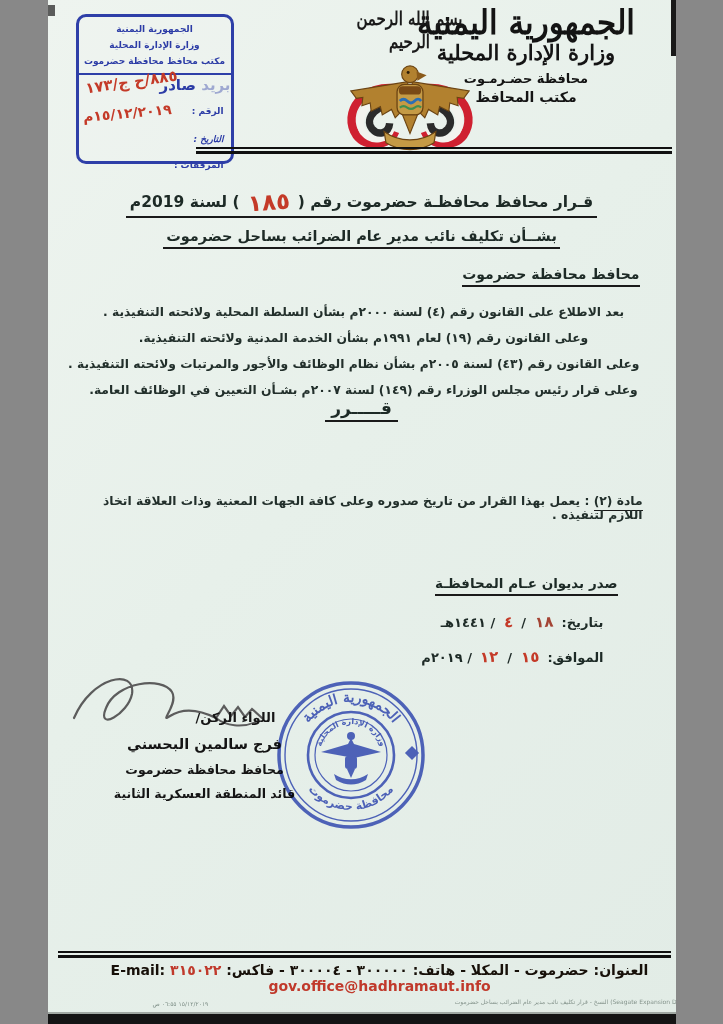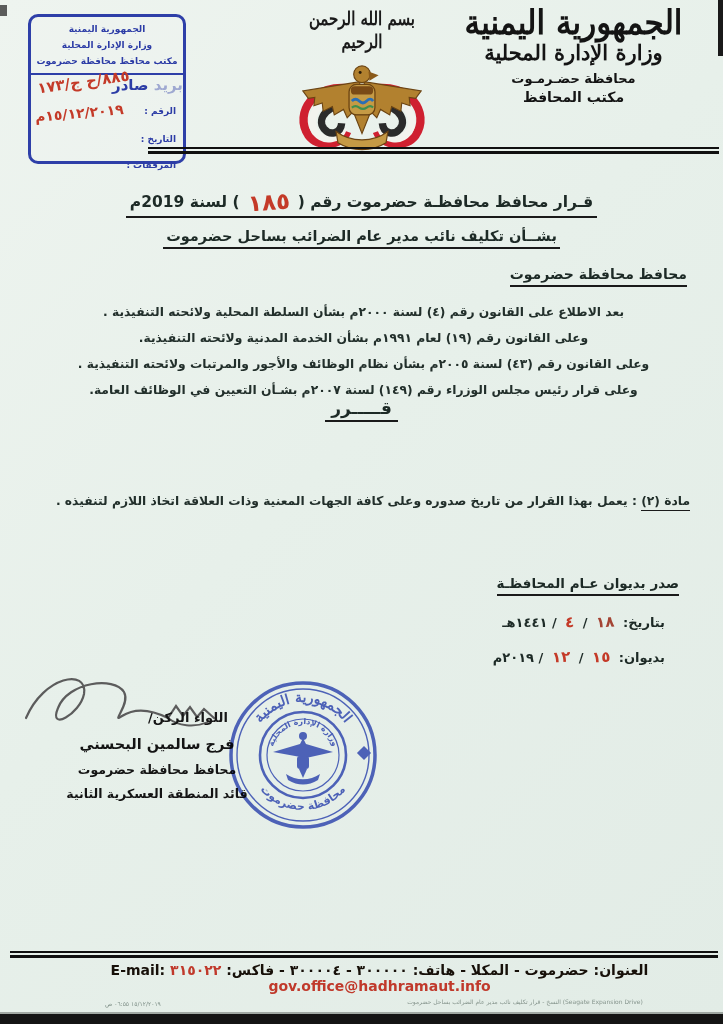--- a/index.html
+++ b/index.html
@@ -4,7 +4,7 @@
 <style>
   html,body{margin:0;padding:0;background:#888;}
   .page{
-    position:relative;width:723px;height:1024px;margin:0 auto;overflow:hidden;
+    position:relative;width:628px;height:1024px;margin:0 auto;overflow:hidden;
     background:linear-gradient(135deg,#eef4ef 0%,#e7f0ea 45%,#e2ece6 100%);
     font-family:"DejaVu Sans",sans-serif;color:#1d2a26;direction:rtl;
   }

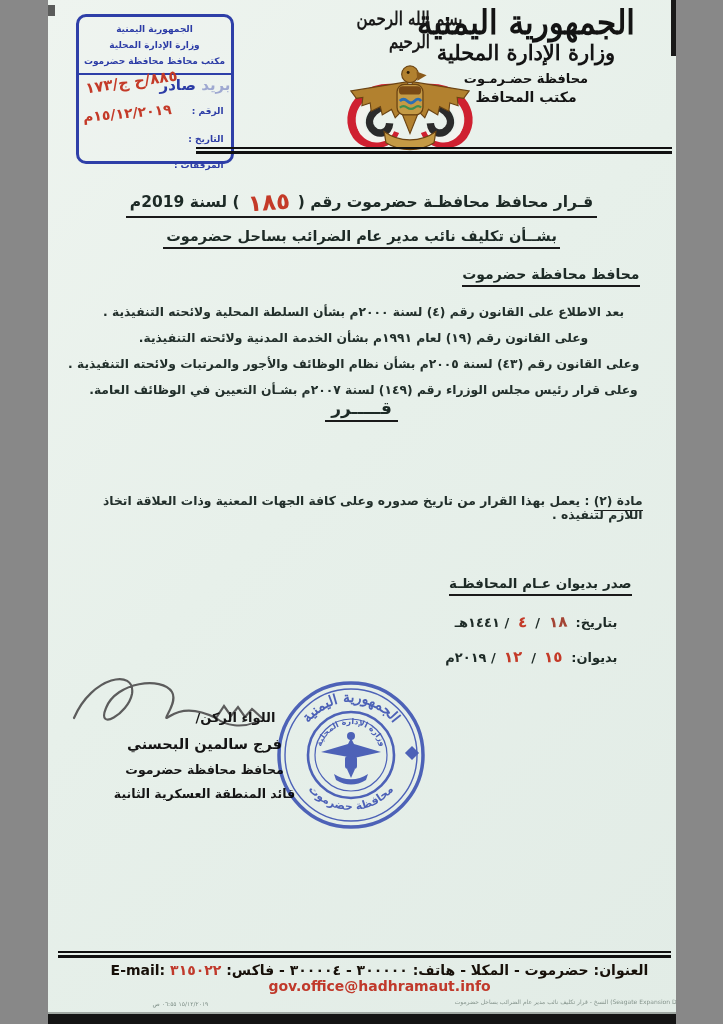--- a/index.html
+++ b/index.html
@@ -97,7 +97,7 @@
       <span>صادر</span>
     </div>
     <div class="row">الرقم :</div>
-    <div class="row" style="margin-top:18px;">التاريخ :</div>
+    <div class="row" style="margin-top:18px;font-style:italic;">التاريخ :</div>
     <div class="row" style="margin-top:16px;">المرفقات :</div>
     <div class="hand red-number">٨٨٥/ح ج/١٧٣</div>
     <div class="hand red-date">١٥/١٢/٢٠١٩م</div>

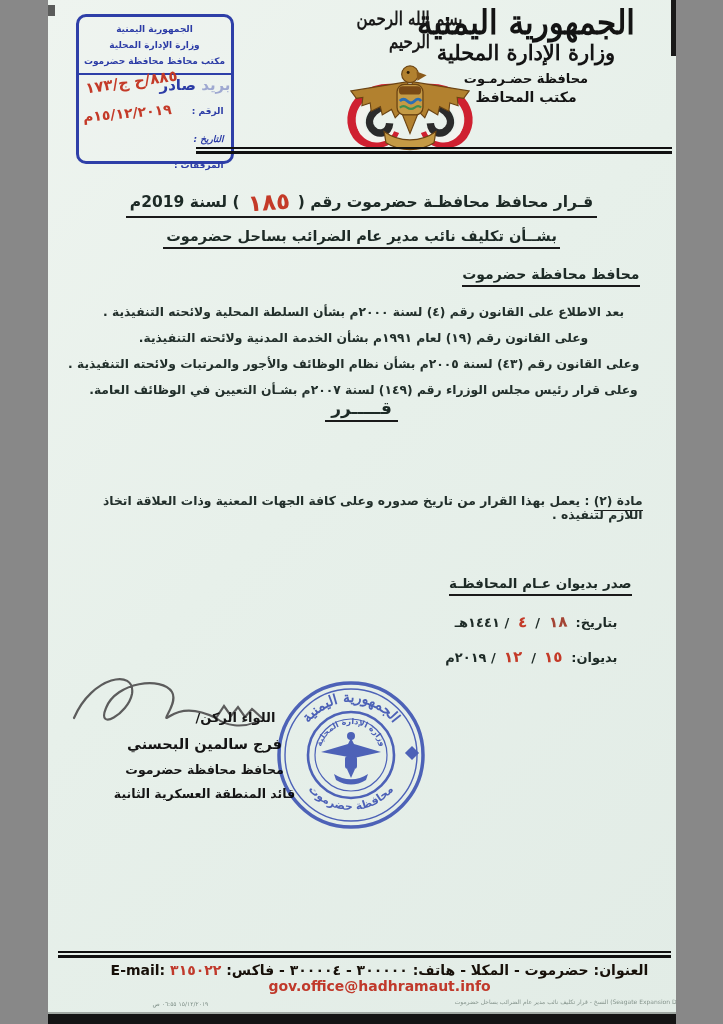--- a/index.html
+++ b/index.html
@@ -59,7 +59,7 @@
   .art1{top:443px;}
   .art2{top:494px;}
   
-  .issuance{position:absolute;right:44px;top:573px;width:250px;text-align:right;}
+  .issuance{position:absolute;right:58px;top:573px;width:250px;text-align:right;}
   .issuance .ih{display:inline-block;font-size:13.5px;font-weight:bold;border-bottom:2px solid #1a1a1a;padding-bottom:3px;}
   .issuance .irow{font-size:13px;font-weight:bold;margin-top:17px;margin-left:0;margin-right:14px;}
   .issuance .hand{font-size:15px;transform:rotate(-3deg);margin:0 4px;}

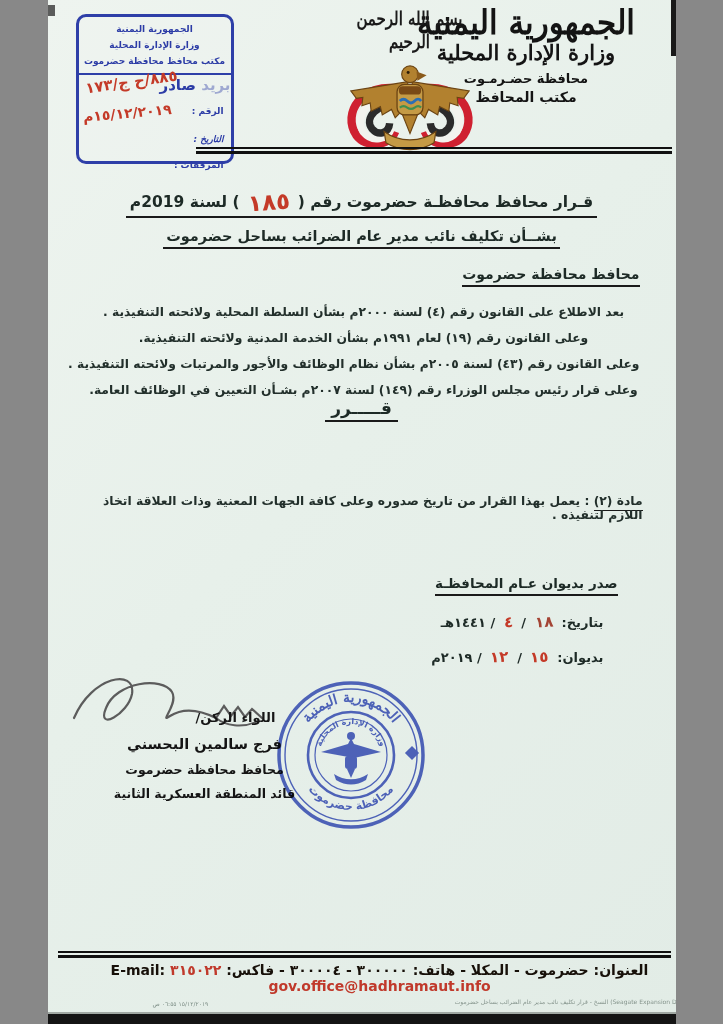--- a/index.html
+++ b/index.html
@@ -179,7 +179,7 @@
       <span>١٤٤١هـ</span>
     </div>
     <div class="irow">
-      <span>بديوان:</span>
+      <span>الموافق:</span>
       <span class="hand">١٥</span>
       <span>/</span>
       <span class="hand">١٢</span>

